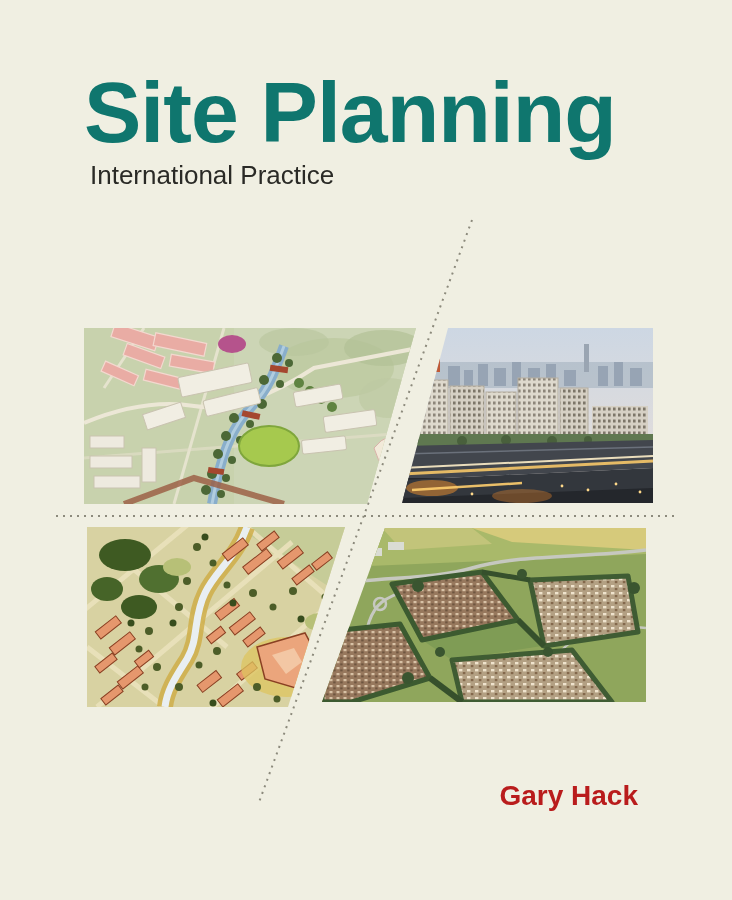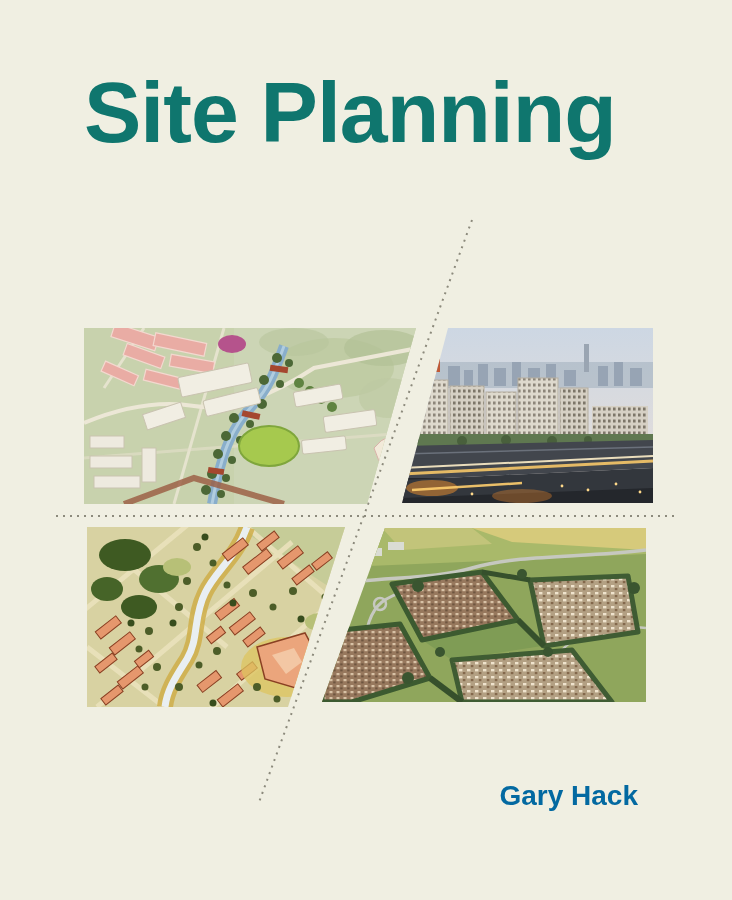--- a/index.html
+++ b/index.html
@@ -44,6 +44,7 @@
 <div class="cover">
 
   <div class="title">Site Planning</div>
+  <div class="subtitle">International Practice</div>
 
   <svg class="lines" viewBox="0 0 732 900">
     <line x1="56" y1="516" x2="677" y2="516" stroke="#8c8a7c" stroke-width="2" stroke-dasharray="2 5"></line>

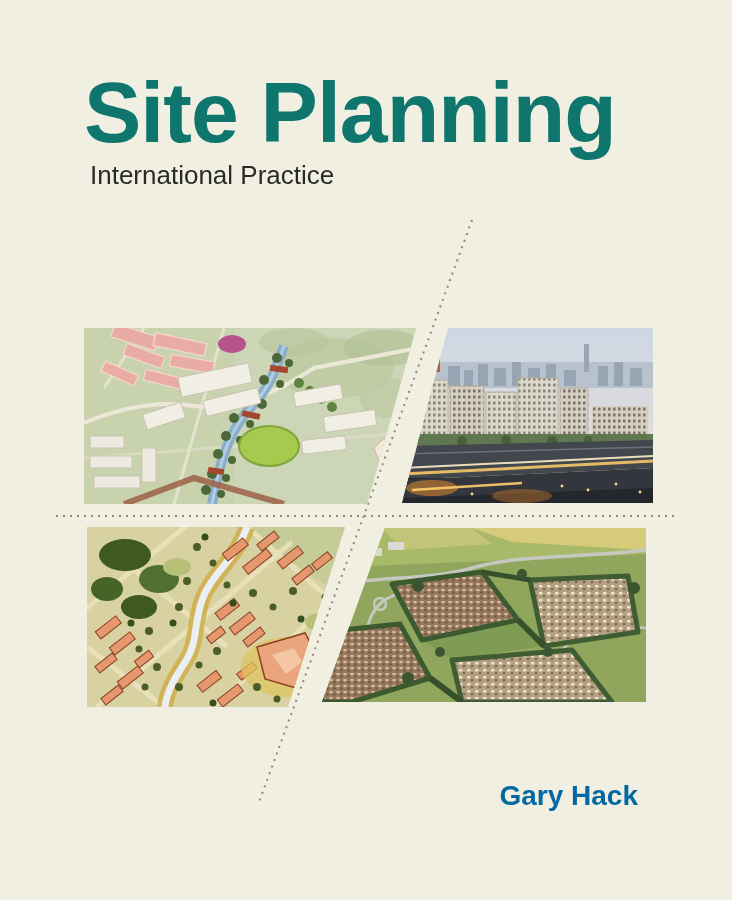--- a/index.html
+++ b/index.html
@@ -23,7 +23,7 @@
   }
   .author{
     position:absolute;right:94px;top:782px;
-    font-size:28px;font-weight:bold;color:#0369a1;
+    font-size:28px;font-weight:bold;color:#b91c1c;
     line-height:1;white-space:nowrap;
   }
   .lines{position:absolute;left:0;top:0;width:732px;height:900px;}

